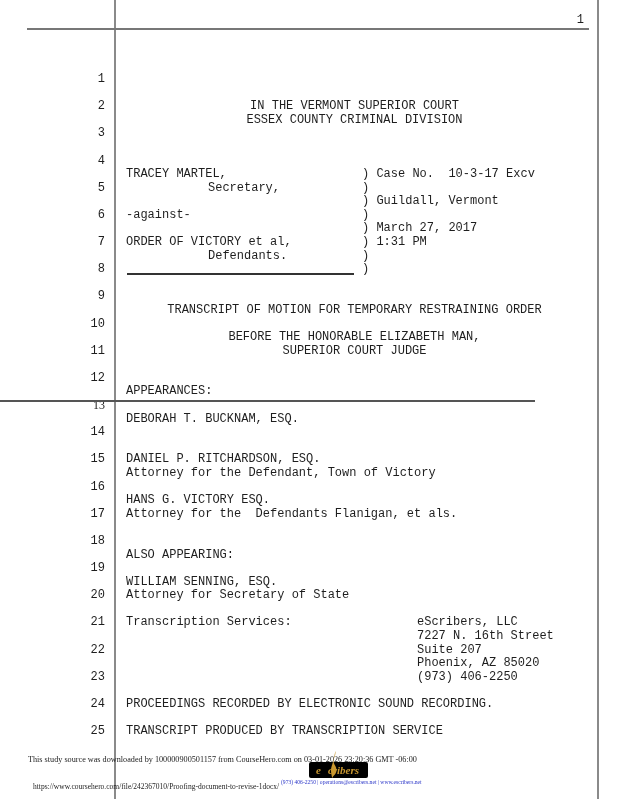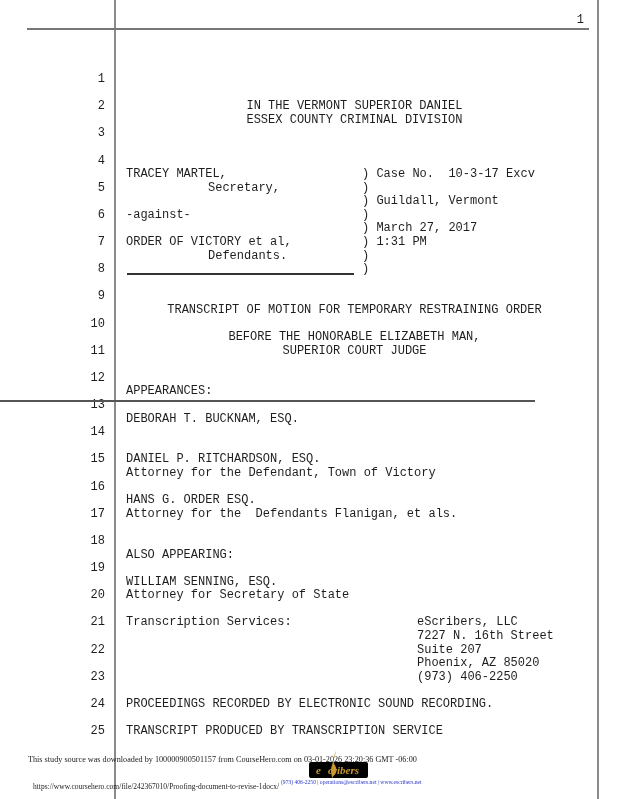--- a/index.html
+++ b/index.html
@@ -83,7 +83,7 @@
       <div class="line-no" style="top: 724px;">25</div>
     </div>
 
-  <div class="row center" style="top:99px">IN THE VERMONT SUPERIOR DANIEL</div>
+  <div class="row center" style="top:99px">IN THE VERMONT SUPERIOR COURT</div>
   <div class="row center" style="top:113px">ESSEX COUNTY CRIMINAL DIVISION</div>
 
   <div class="row" style="left:126px;top:167px">TRACEY MARTEL,</div>

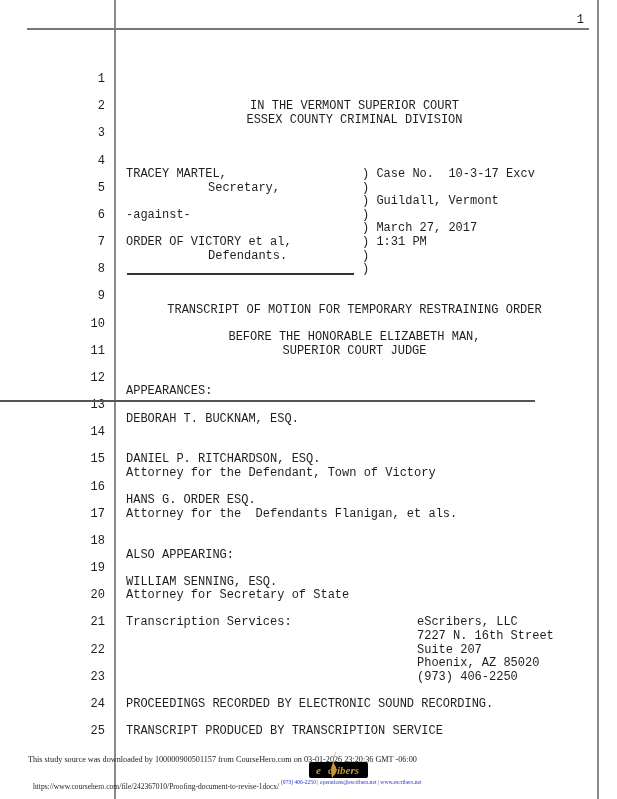--- a/index.html
+++ b/index.html
@@ -68,7 +68,7 @@
       <div class="line-no" style="top: 317px;">10</div>
       <div class="line-no" style="top: 344px;">11</div>
       <div class="line-no" style="top: 371px;">12</div>
-      <div class="line-no" style="top: 398px;">13</div>
+      <div class="line-no" style="top: 398px; font-family: Liberation Serif, serif;">13</div>
       <div class="line-no" style="top: 425px;">14</div>
       <div class="line-no" style="top: 452px;">15</div>
       <div class="line-no" style="top: 480px;">16</div>

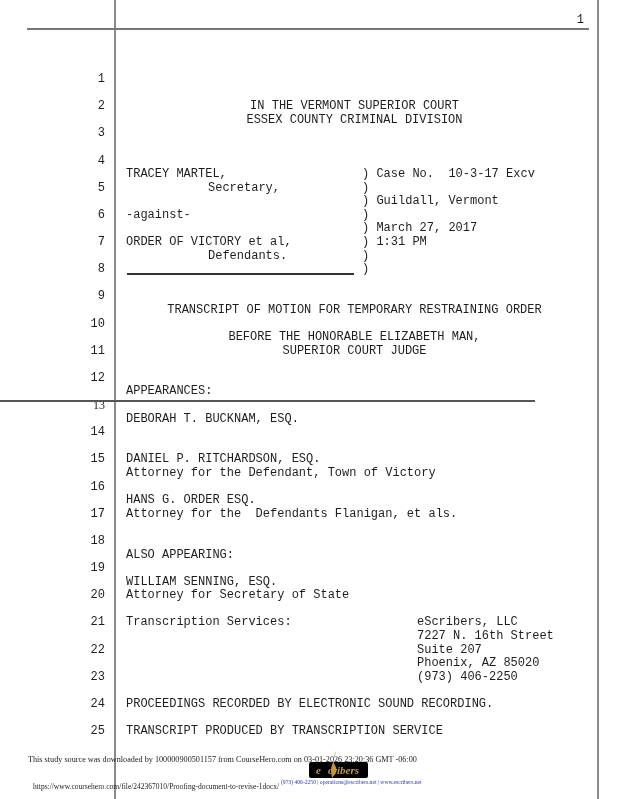--- a/index.html
+++ b/index.html
@@ -110,7 +110,7 @@
   <div class="row" style="left:126px;top:412px">DEBORAH T. BUCKNAM, ESQ.</div>
   <div class="row" style="left:126px;top:466px">Attorney for the Defendant, Town of Victory</div>
   <div class="row" style="left:126px;top:452px">DANIEL P. RITCHARDSON, ESQ.</div>
-  <div class="row" style="left:126px;top:493px">HANS G. ORDER ESQ.</div>
+  <div class="row" style="left:126px;top:493px">HANS G. VICTORY ESQ.</div>
   <div class="row" style="left:126px;top:507px">Attorney for the  Defendants Flanigan, et als.</div>
 
   <div class="row" style="left:126px;top:548px">ALSO APPEARING:</div>

